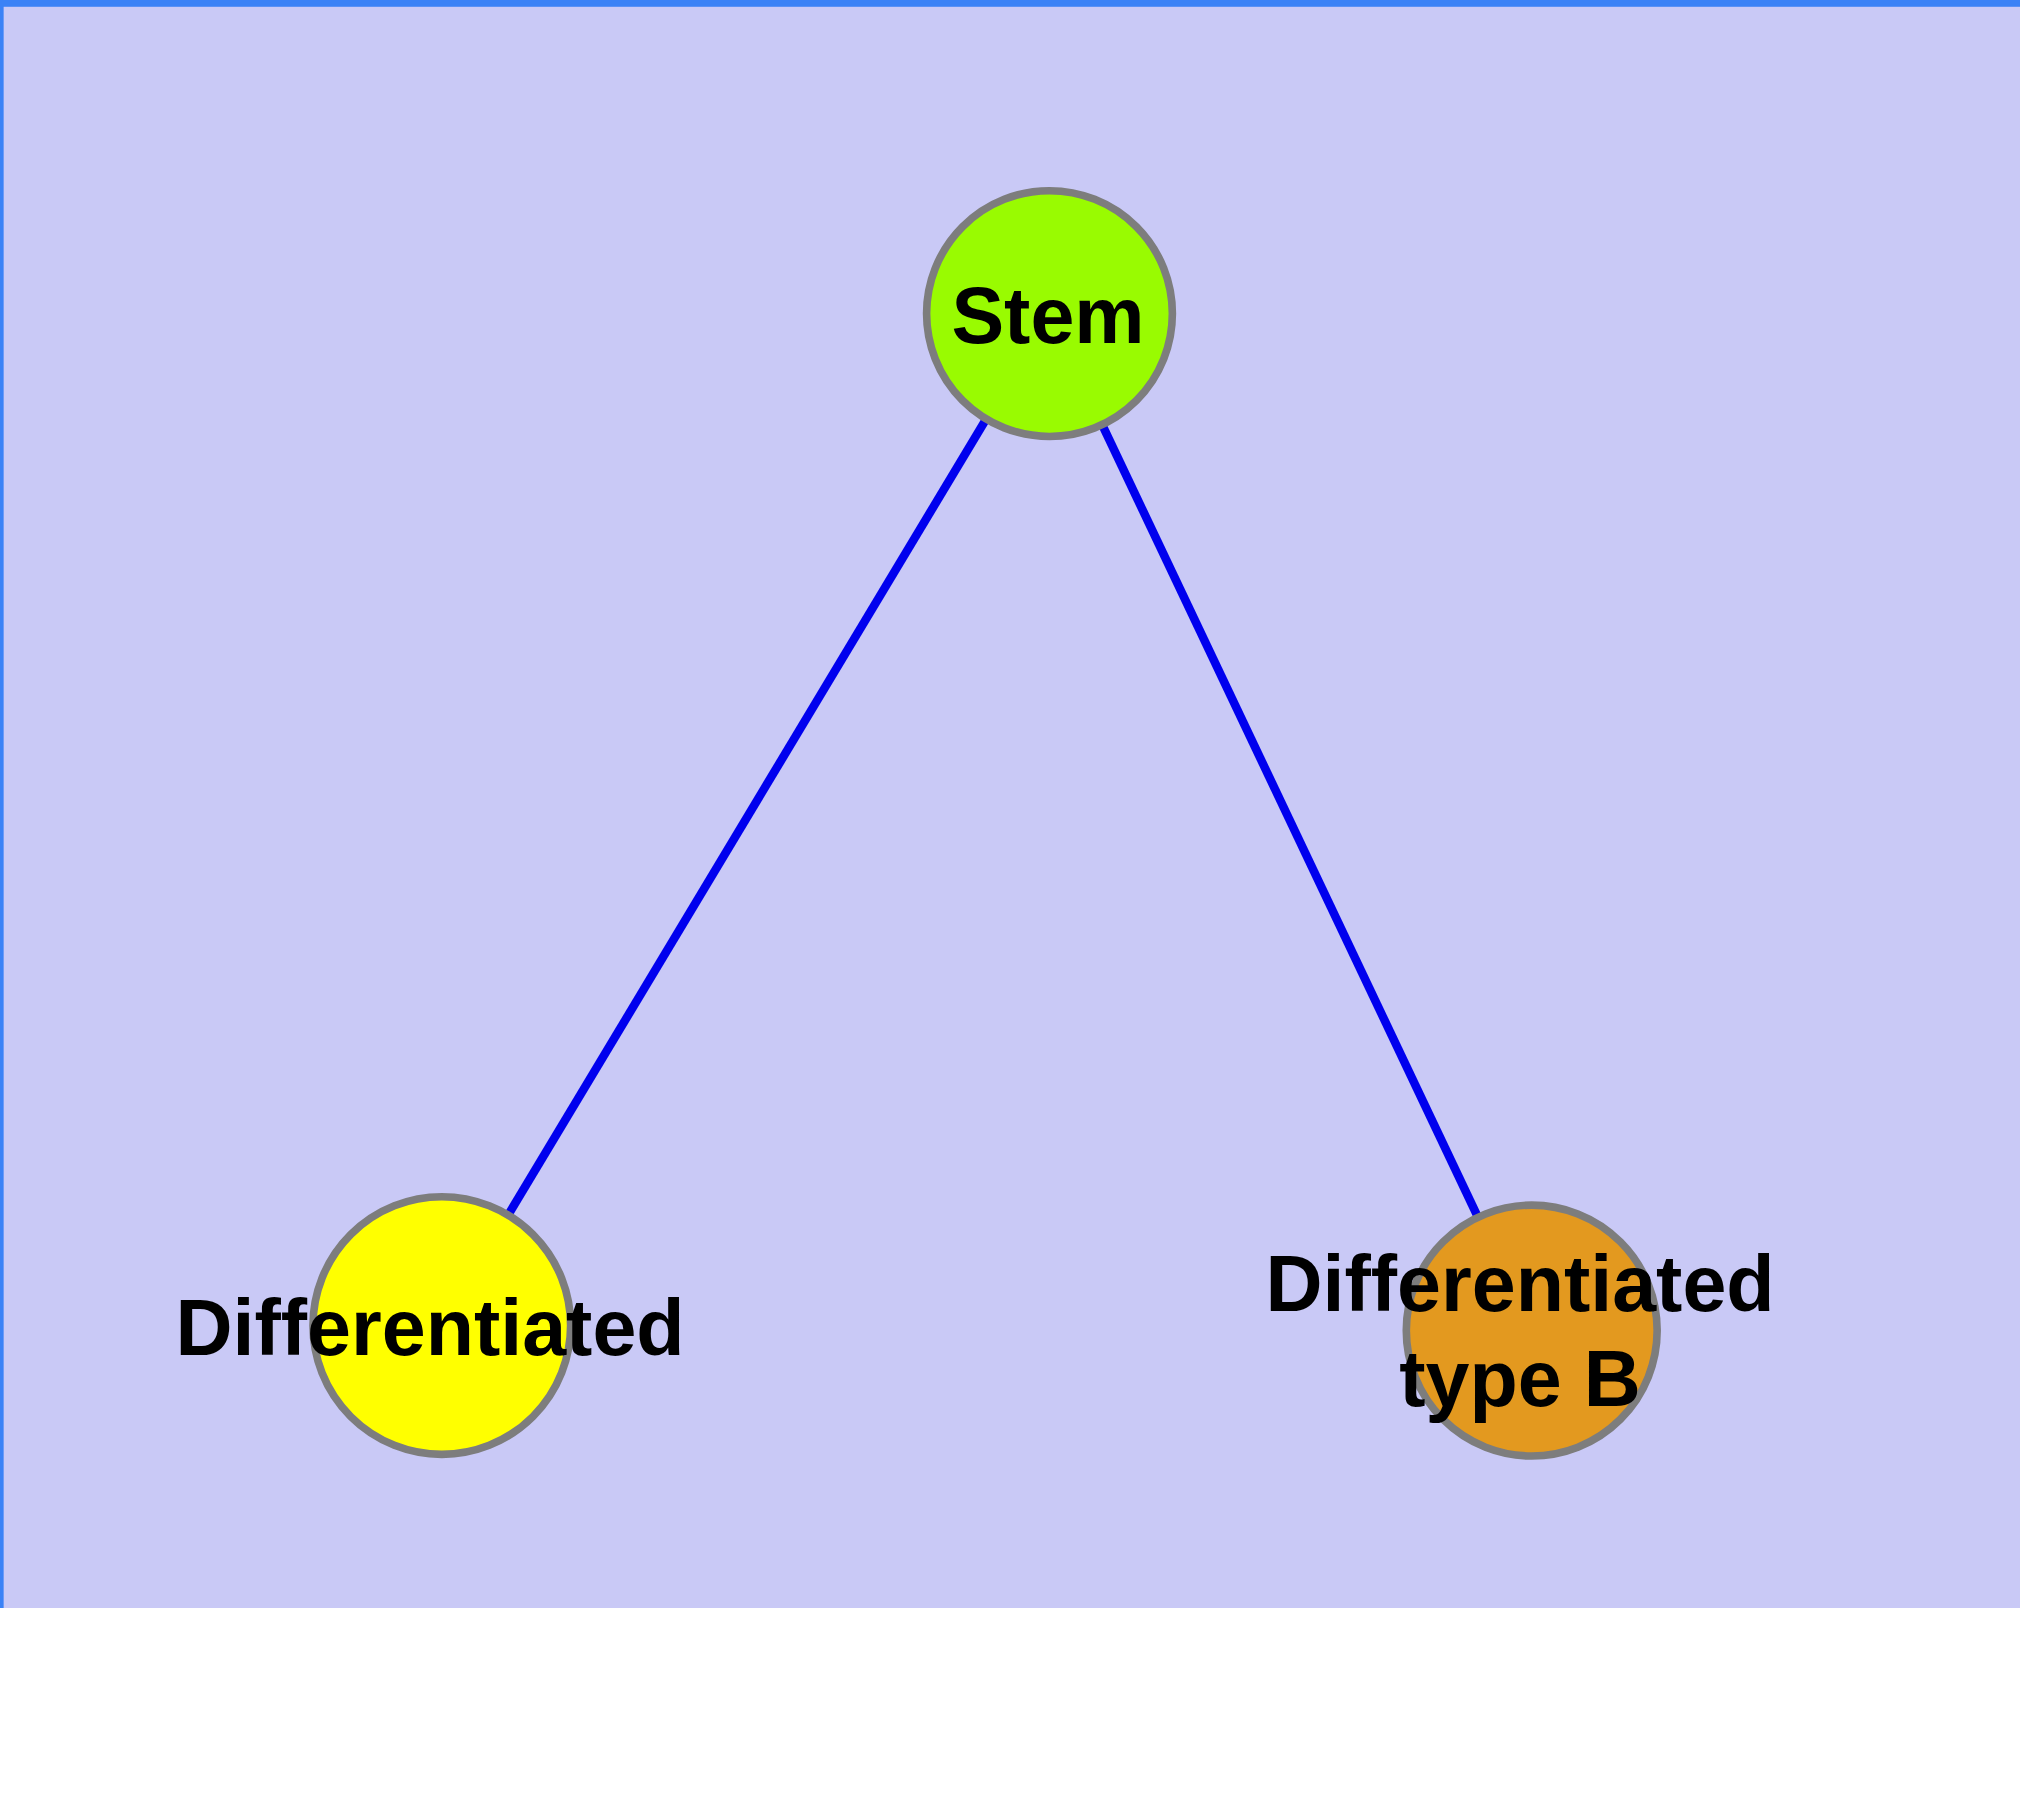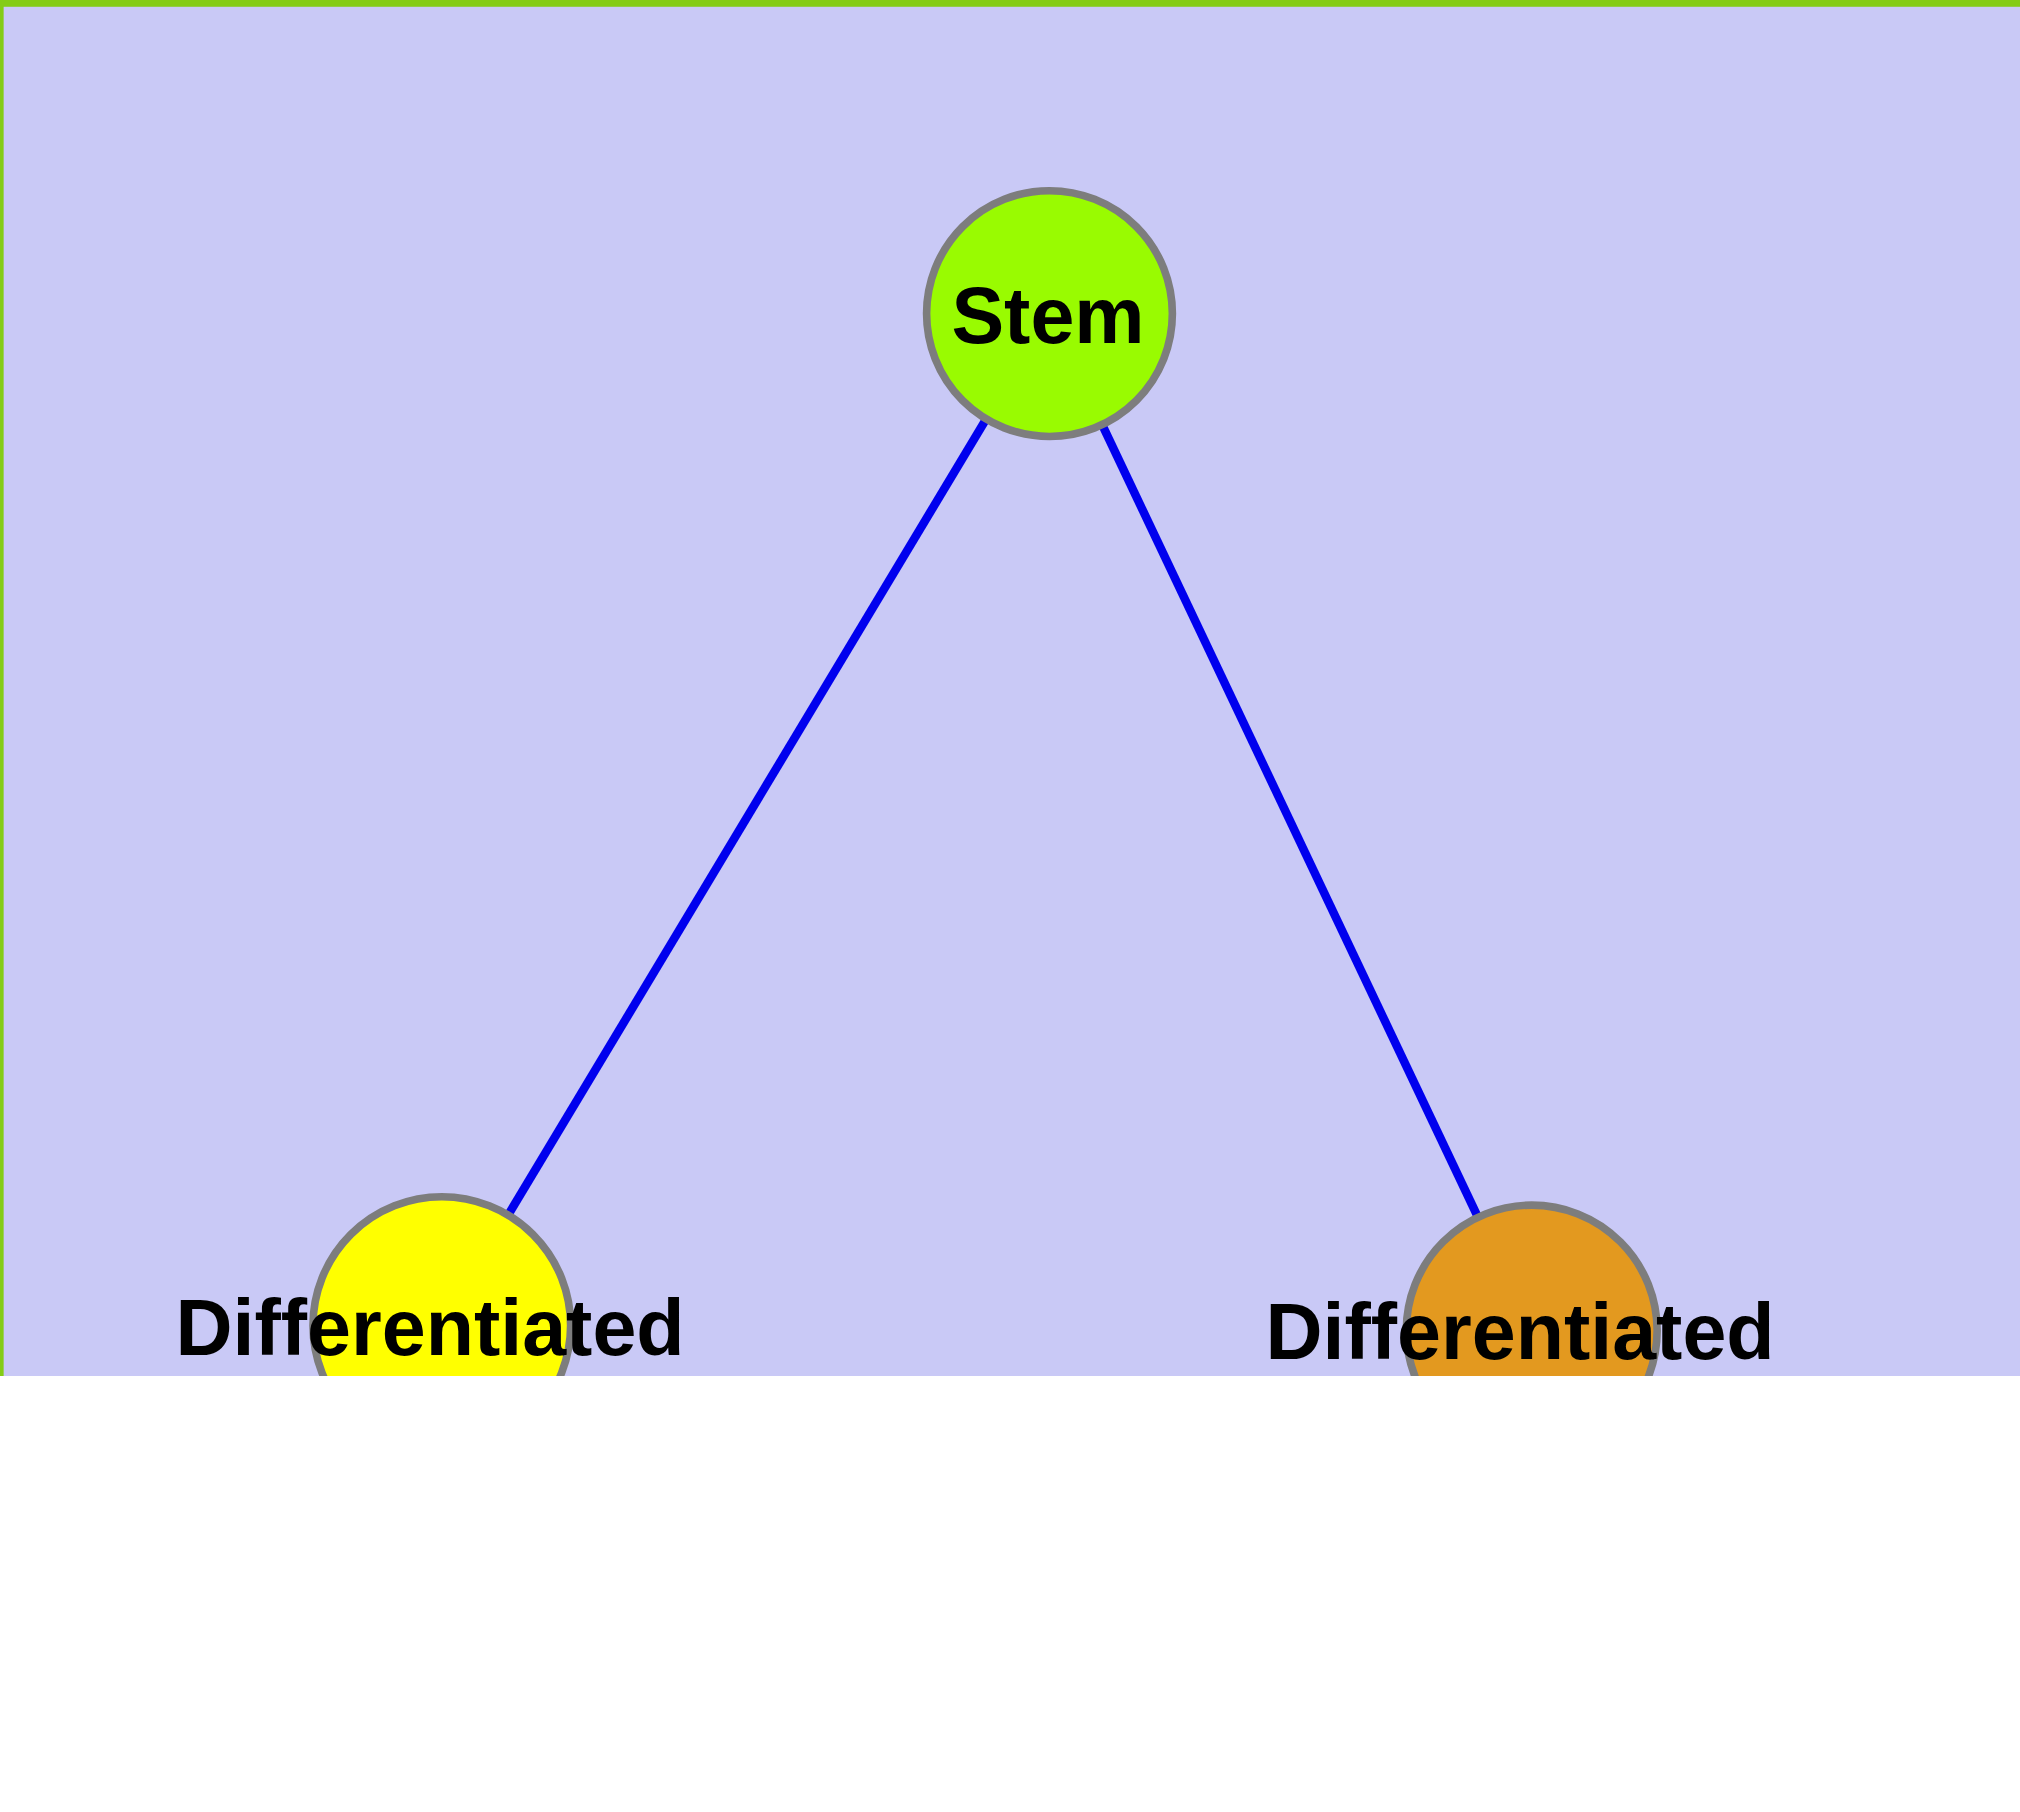--- a/index.html
+++ b/index.html
@@ -11,9 +11,9 @@
   #screen {
     position: relative;
     width: 2021px;
-    height: 1376px;
+    height: 1608px;
     overflow: hidden;
-    background: #84cc16;
+    background: #3b82f6;
   }
   #graph-svg {
     position: absolute;

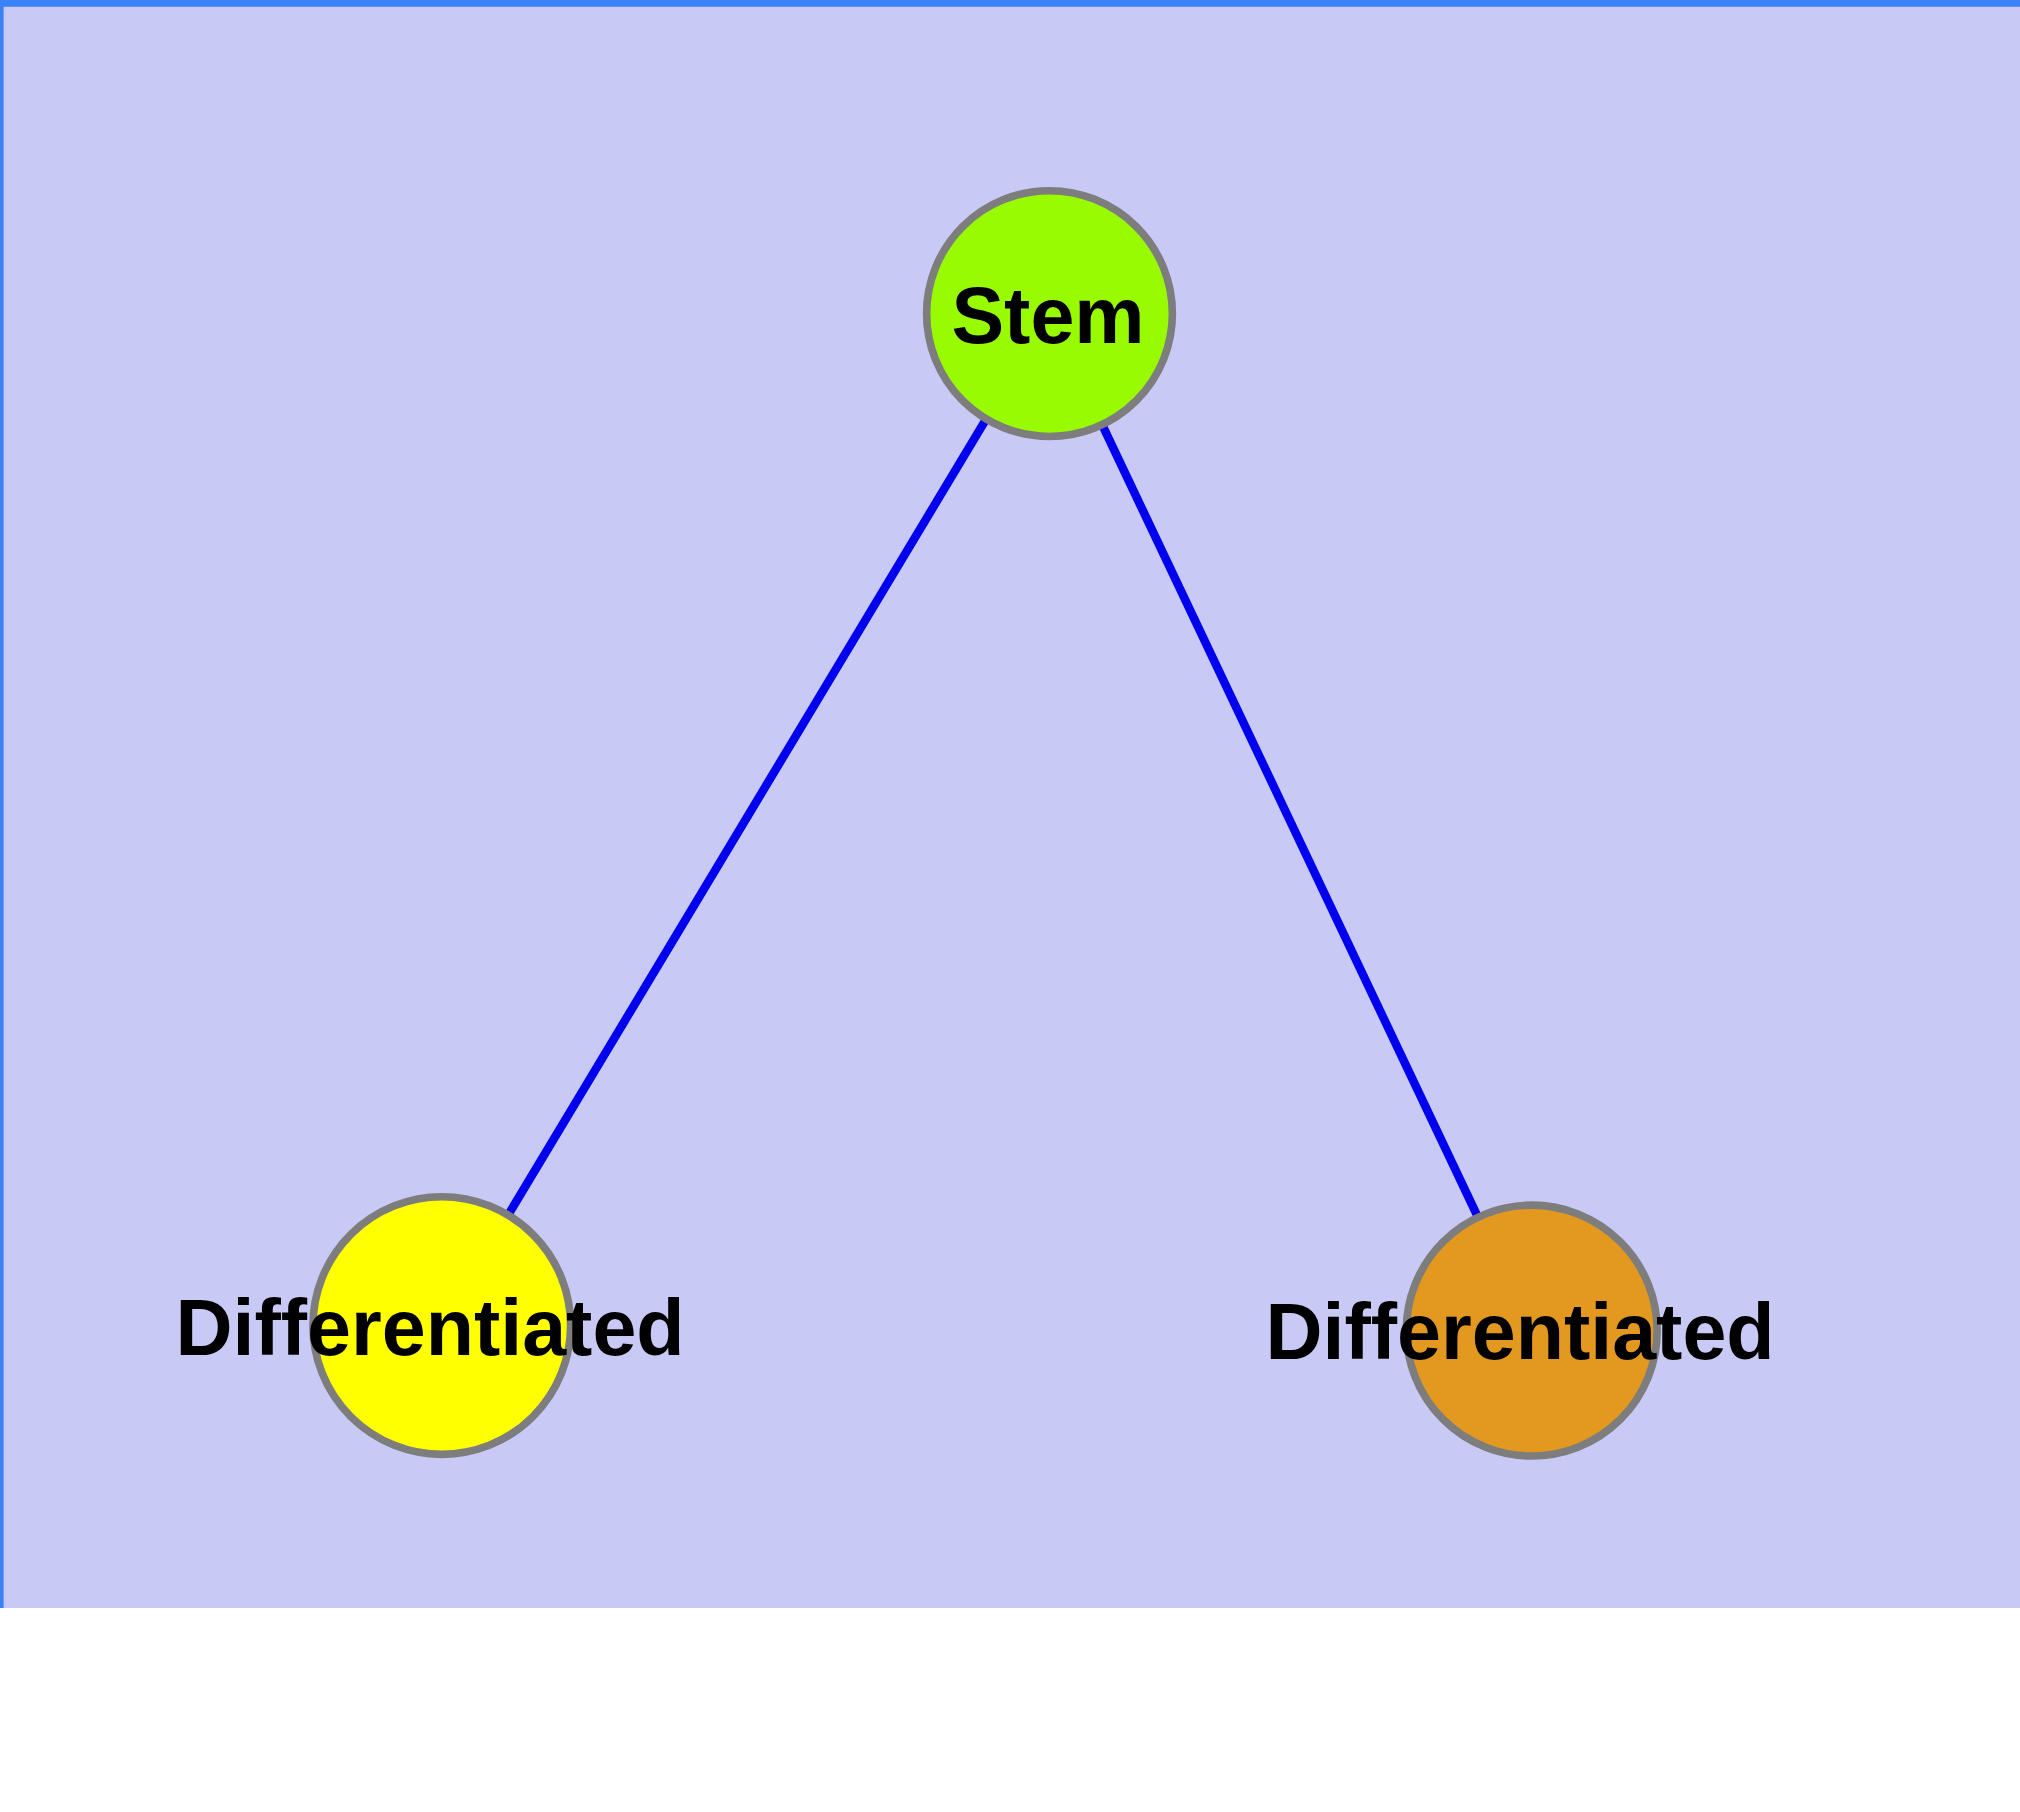--- a/index.html
+++ b/index.html
@@ -63,6 +63,7 @@
 
   <div class="node-label" style="left:1520px; top:1331px;">
     <span class="label-line">Differentiated</span>
+    <span class="label-line">type B</span>
   </div>
 
 </div>

